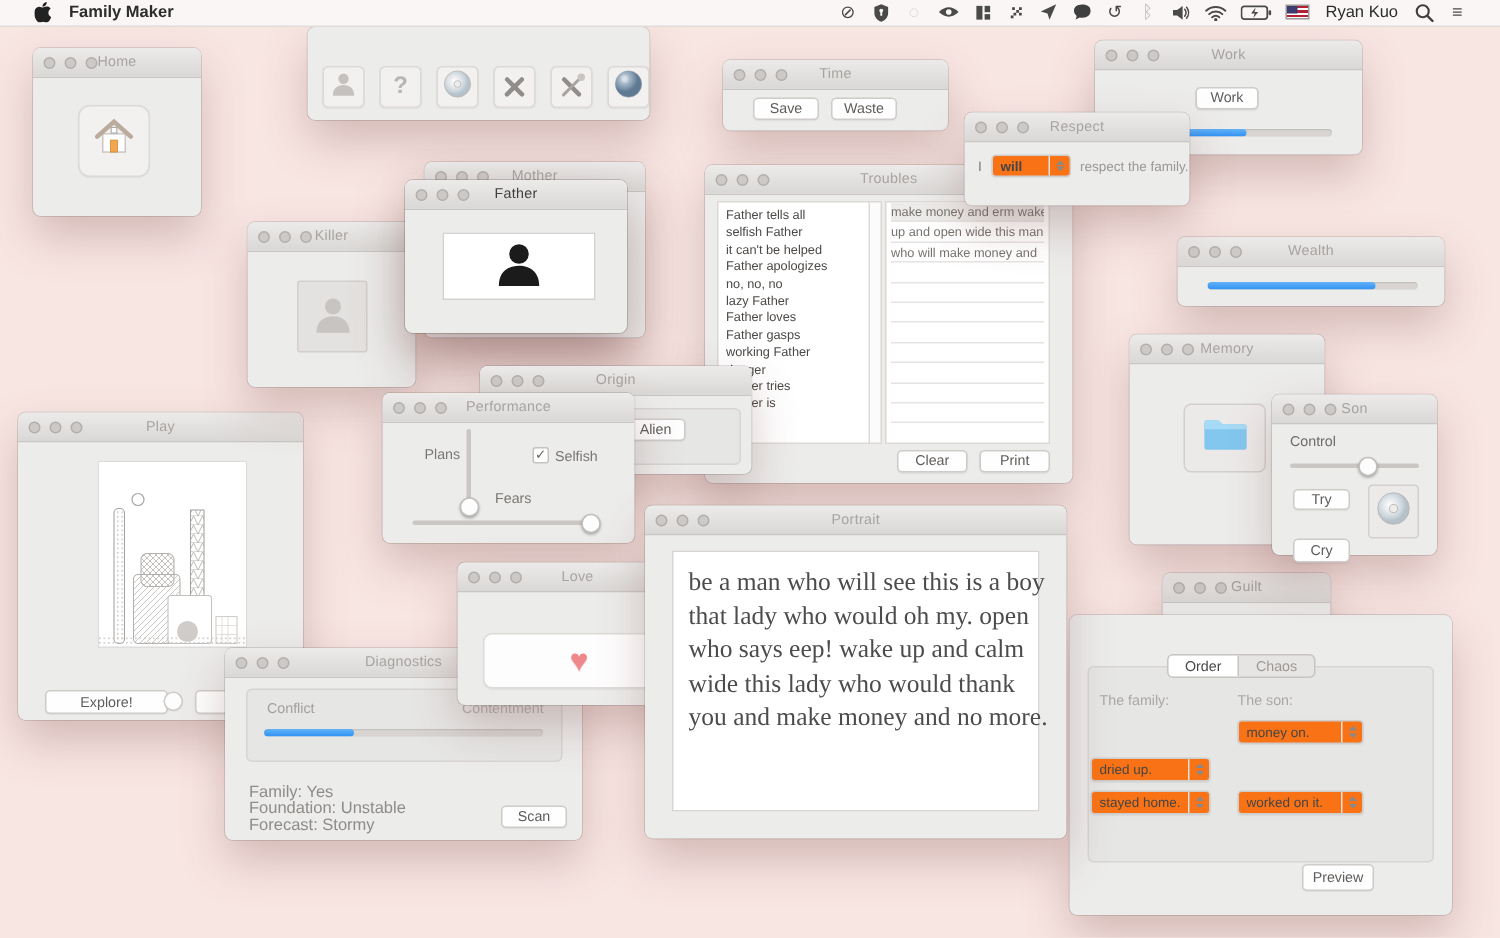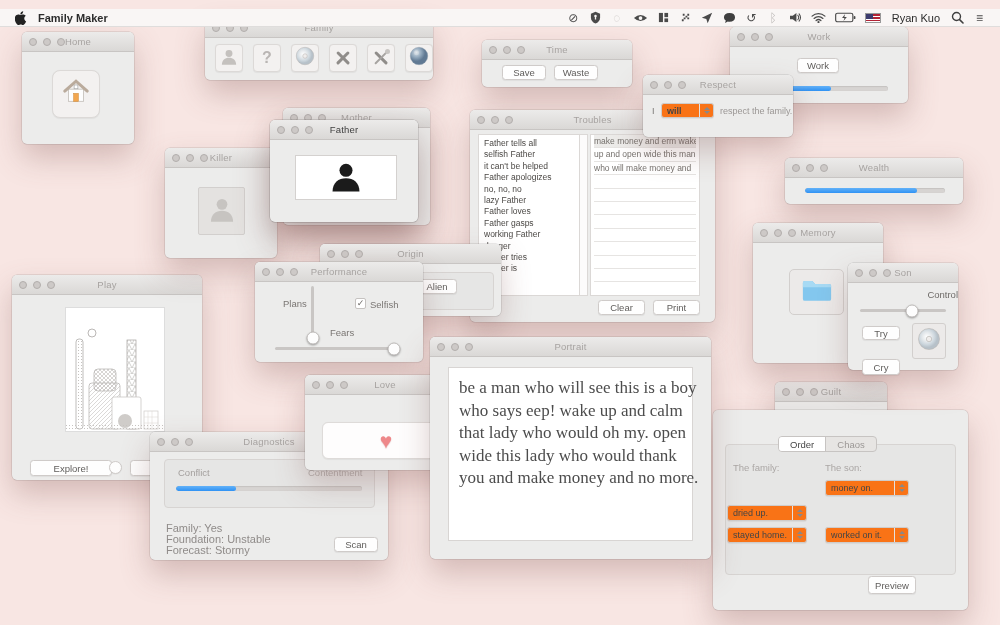--- a/index.html
+++ b/index.html
@@ -7,7 +7,7 @@
   body{font-family:"Liberation Sans","DejaVu Sans",sans-serif;position:relative;overflow:hidden;background:#f8e6e3}
   .desktop{position:absolute;inset:0;background:#f8e6e3}
   
-  .menubar{position:absolute;top:9px;left:0;right:0;height:18px;background:#f9f6f5;border-bottom:1px solid rgba(0,0,0,.10);display:flex;align-items:center;padding:0 14px;z-index:100}
+  .menubar{position:absolute;top:0;left:0;right:0;height:18px;background:#f9f6f5;border-bottom:1px solid rgba(0,0,0,.10);display:flex;align-items:flex-end;padding:0 22px;z-index:100}
   .mb-left{display:flex;align-items:center;gap:11px}
   .mb-appname{font-size:11px;font-weight:bold;color:#2c2c2c}
   .mb-right{margin-left:auto;display:flex;align-items:center;gap:9px}

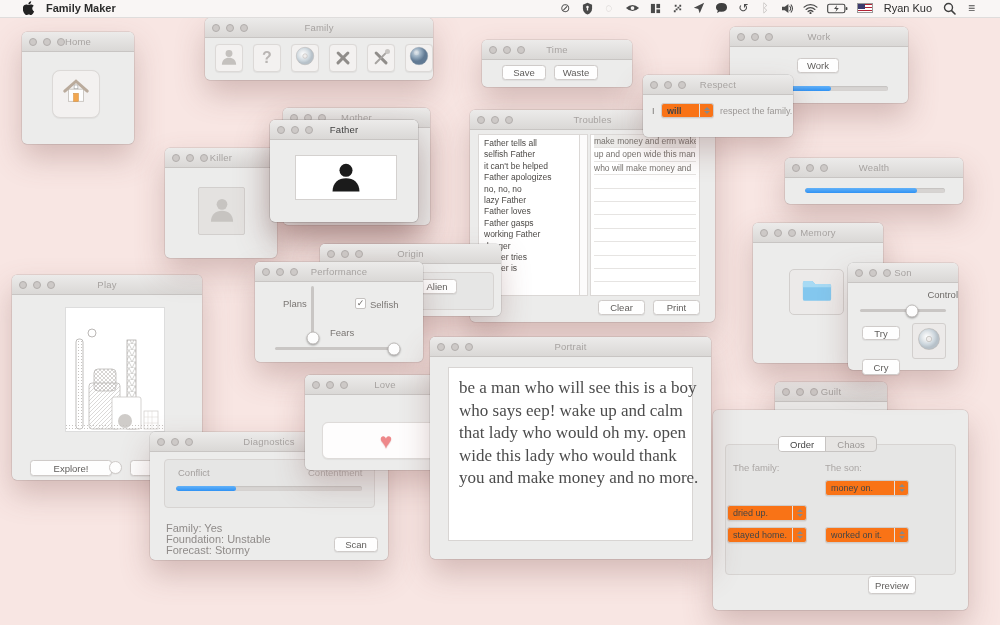--- a/index.html
+++ b/index.html
@@ -208,14 +208,6 @@
   </div>
 
   <div class="win" style="left:205px;top:18px;width:228px;height:62px;z-index:3">
-    <div class="tbar">
-      <span class="lights">
-          <i></i>
-          <i></i>
-          <i></i>
-        </span>
-      <span class="ttl">Family</span>
-    </div>
     <div class="wbody">
       <div class="fbtn" style="left:10px;top:6px">
         <span><svg width="18" height="17" viewBox="0 0 24 22">

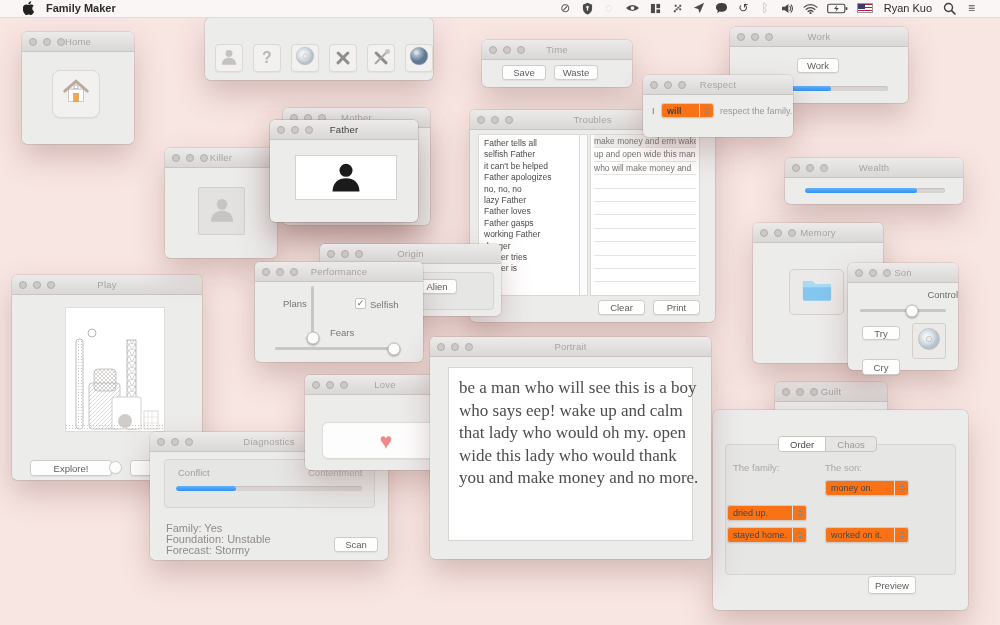--- a/index.html
+++ b/index.html
@@ -542,7 +542,7 @@
       <span class="ttl">Son</span>
     </div>
     <div class="wbody">
-      <span class="lbl" style="left:12px;right:0;top:6px;text-align:right;color:#6e6b68">Control</span>
+      <span class="lbl" style="left:12px;right:0;top:6px;text-align:left;color:#6e6b68">Control</span>
       <div class="slider-h" style="left:12px;top:26px;width:86px">
         <span class="thumb" style="left:52px;top:50%;transform:translate(-50%,-50%)"></span>
       </div>

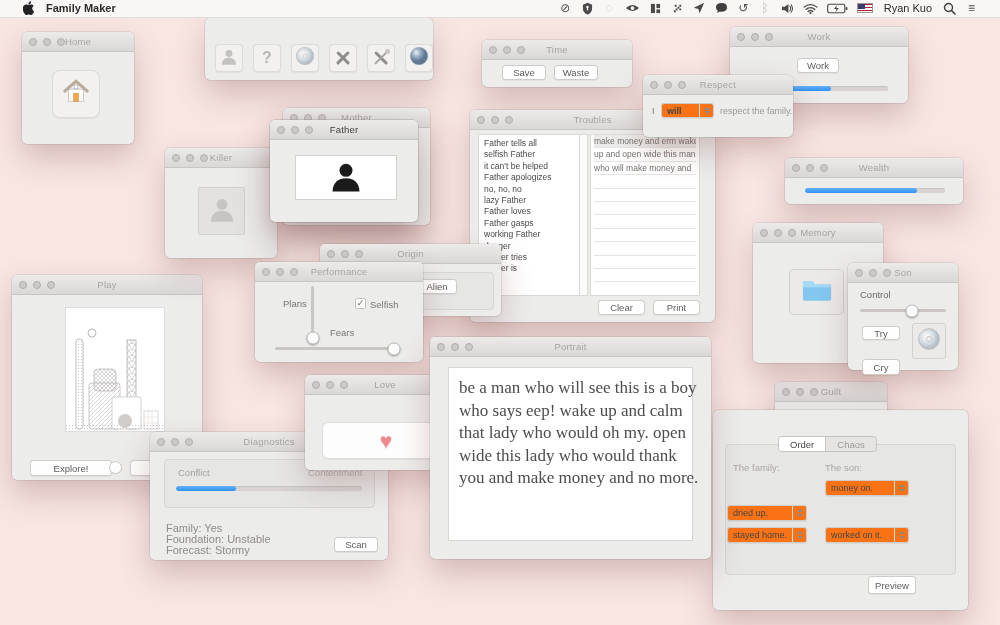--- a/index.html
+++ b/index.html
@@ -489,8 +489,8 @@
     <div class="wbody">
       <div class="portrait-box" style="left:18px;top:10px;width:245px;height:174px">
         <div class="pline">be a man who will see this is a boy</div>
+        <div class="pline">that lady who would oh my. open</div>
         <div class="pline">who says eep! wake up and calm</div>
-        <div class="pline">that lady who would oh my. open</div>
         <div class="pline">wide this lady who would thank</div>
         <div class="pline">you and make money and no more.</div>
       </div>

